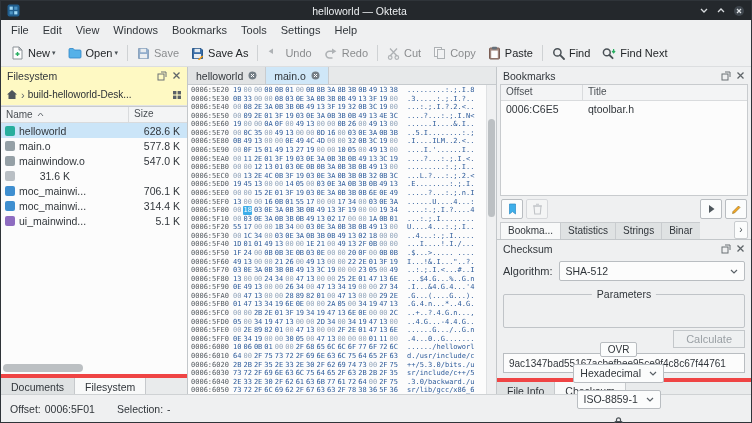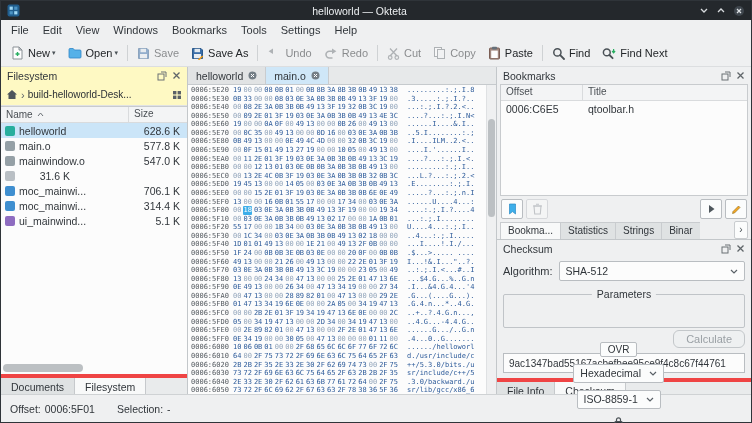--- a/index.html
+++ b/index.html
@@ -97,7 +97,7 @@
   .paramsbox { flex:none; margin:9px 6px 0 6px; height:34px; border:1px solid #c0c4c8; border-radius:2px; position:relative; }
   .ptitle { position:absolute; top:-7px; left:50%; transform:translateX(-50%); background:#eff0f1; padding:0 5px; font-size:10.5px; white-space:nowrap; }
   .calcrow { flex:1; display:flex; justify-content:flex-end; align-items:flex-end; padding:2px 6px 0 6px; }
-  .btn { padding:2px 12px; border:1px solid #c3c7ca; border-radius:6px; background:#eef0f1; font-size:11px; font-family:"Liberation Sans", sans-serif; }
+  .btn { padding:2px 12px; border:1px solid #c3c7ca; border-radius:0; background:#eef0f1; font-size:11px; font-family:"Liberation Sans", sans-serif; }
   .btn.disabled { color:#9aa0a5; }
   .resultfield { flex:none; margin:5px 6px; height:20px; border:1px solid #b9bdc1; background:#fcfcfc; font-size:10px; display:flex; align-items:center; padding:0 5px; overflow:hidden; white-space:nowrap; }
 

